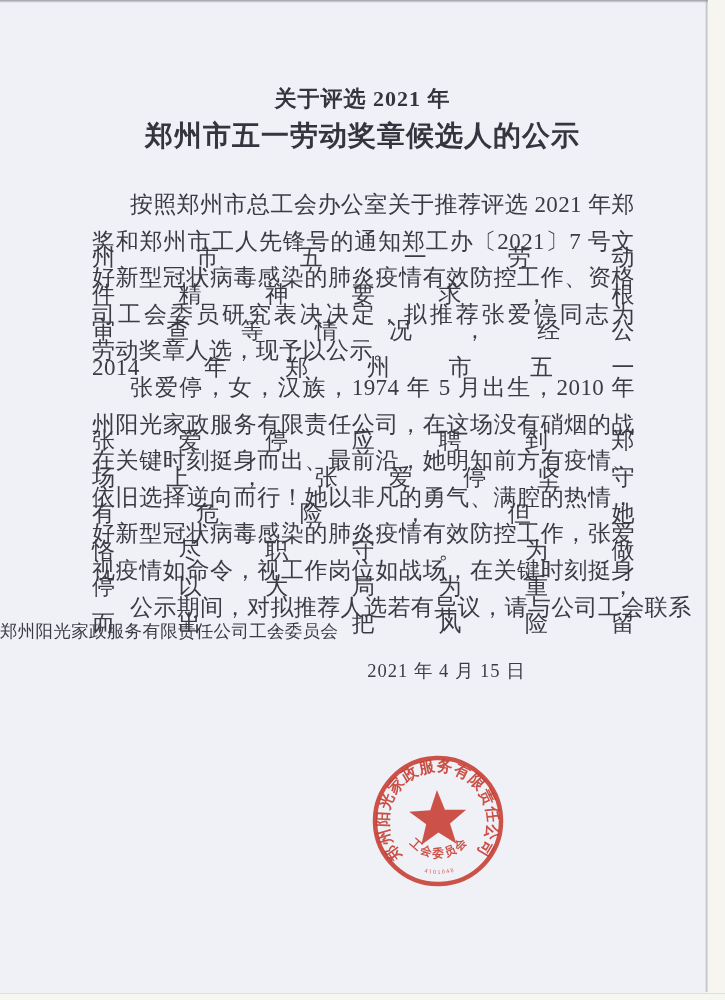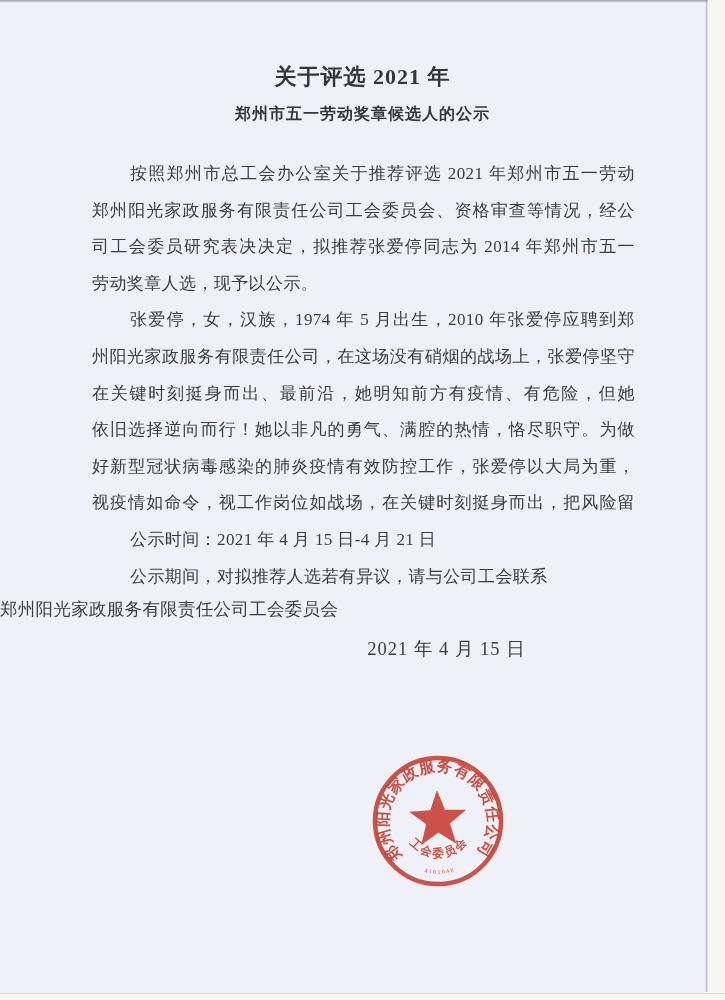--- a/index.html
+++ b/index.html
@@ -17,7 +17,7 @@
   .scan-bottom-strip{position:absolute;top:993px;left:0;width:725px;height:7px;
     background:#f7f7f2;border-top:1px solid #dddde2;}
 
-  .doc{position:absolute;top:0;left:0;width:725px;height:1000px;padding-top:64px;box-sizing:border-box;}
+  .doc{position:absolute;top:0;left:0;width:725px;height:1000px;padding-top:86px;box-sizing:border-box;}
   .title{ text-align:center;font-weight:bold;color:#34353e;letter-spacing:1px;}
   .title-1{font-size:22px;line-height:26px;}
   .title-2{font-size:16px;line-height:26px;margin-top:11px;}

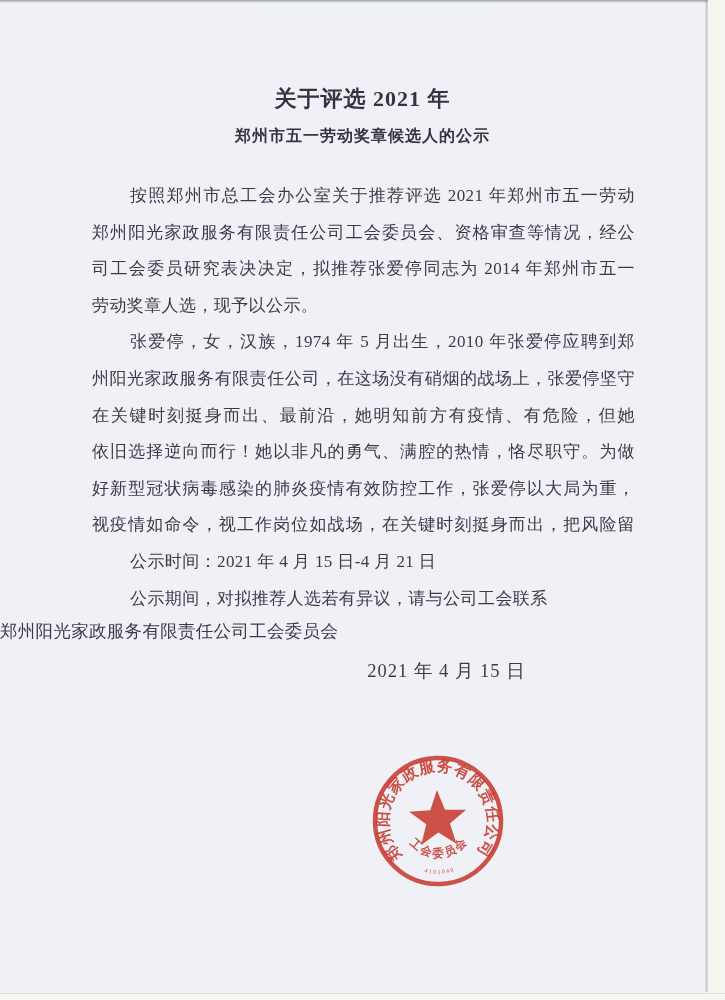--- a/index.html
+++ b/index.html
@@ -20,7 +20,7 @@
   .doc{position:absolute;top:0;left:0;width:725px;height:1000px;padding-top:86px;box-sizing:border-box;}
   .title{ text-align:center;font-weight:bold;color:#34353e;letter-spacing:1px;}
   .title-1{font-size:22px;line-height:26px;}
-  .title-2{font-size:16px;line-height:26px;margin-top:11px;}
+  .title-2{font-size:28px;line-height:26px;margin-top:11px;}
 
   .body-lines{margin-top:29px;}
   .line{

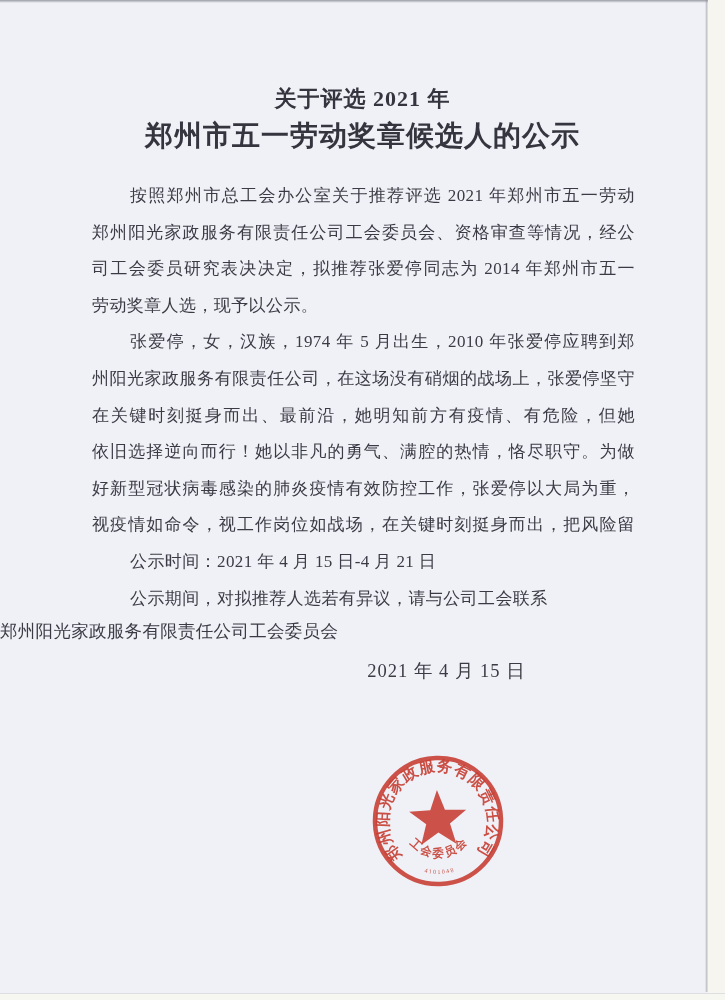--- a/index.html
+++ b/index.html
@@ -25,7 +25,7 @@
   .body-lines{margin-top:29px;}
   .line{
     width:543px;margin:0 90px 0 92px;
-    font-size:17px;line-height:35px;height:36.6px;
+    font-size:23px;line-height:53px;height:36.6px;
     letter-spacing:.4px;white-space:nowrap;color:#3a3b44;
   }
   .line.fill{white-space:normal;text-align:justify;text-align-last:justify;}

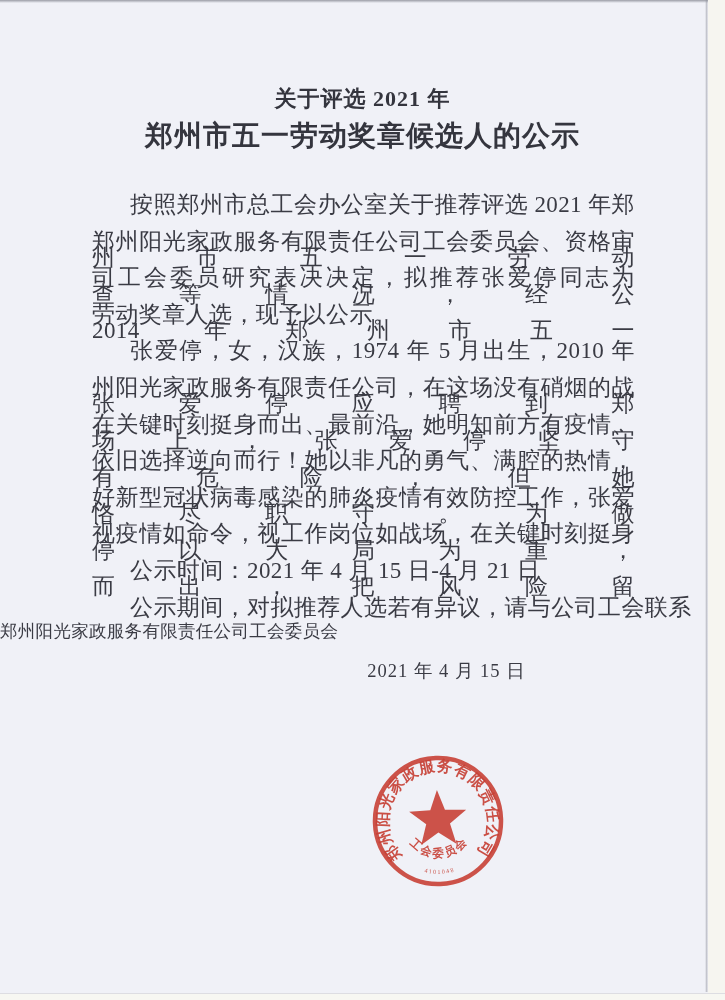--- a/index.html
+++ b/index.html
@@ -50,6 +50,7 @@
 
   <div class="body-lines">
     <div class="line fill indent">按照郑州市总工会办公室关于推荐评选 2021 年郑州市五一劳动</div>
+    <div class="line fill">奖和郑州市工人先锋号的通知郑工办〔2021〕7 号文件精神要求，根</div>
     <div class="line fill">郑州阳光家政服务有限责任公司工会委员会、资格审查等情况，经公</div>
     <div class="line fill">司工会委员研究表决决定，拟推荐张爱停同志为 2014 年郑州市五一</div>
     <div class="line">劳动奖章人选，现予以公示。</div>

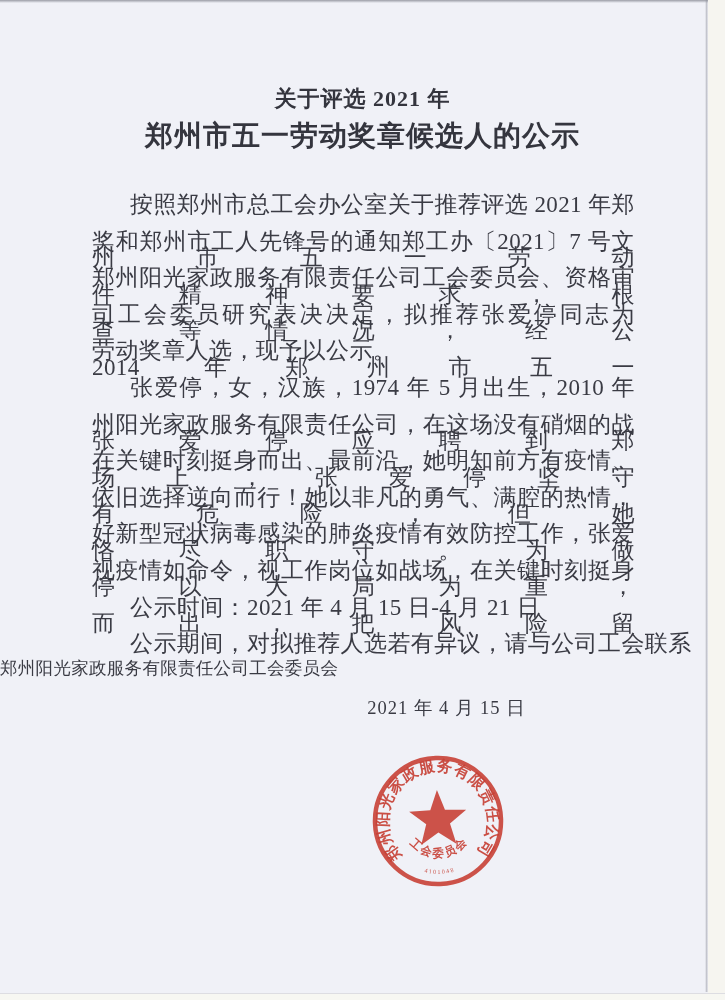--- a/index.html
+++ b/index.html
@@ -51,7 +51,7 @@
   <div class="body-lines">
     <div class="line fill indent">按照郑州市总工会办公室关于推荐评选 2021 年郑州市五一劳动</div>
     <div class="line fill">奖和郑州市工人先锋号的通知郑工办〔2021〕7 号文件精神要求，根</div>
-    <div class="line fill">郑州阳光家政服务有限责任公司工会委员会、资格审查等情况，经公</div>
+    <div class="line fill">好新型冠状病毒感染的肺炎疫情有效防控工作、资格审查等情况，经公</div>
     <div class="line fill">司工会委员研究表决决定，拟推荐张爱停同志为 2014 年郑州市五一</div>
     <div class="line">劳动奖章人选，现予以公示。</div>
 

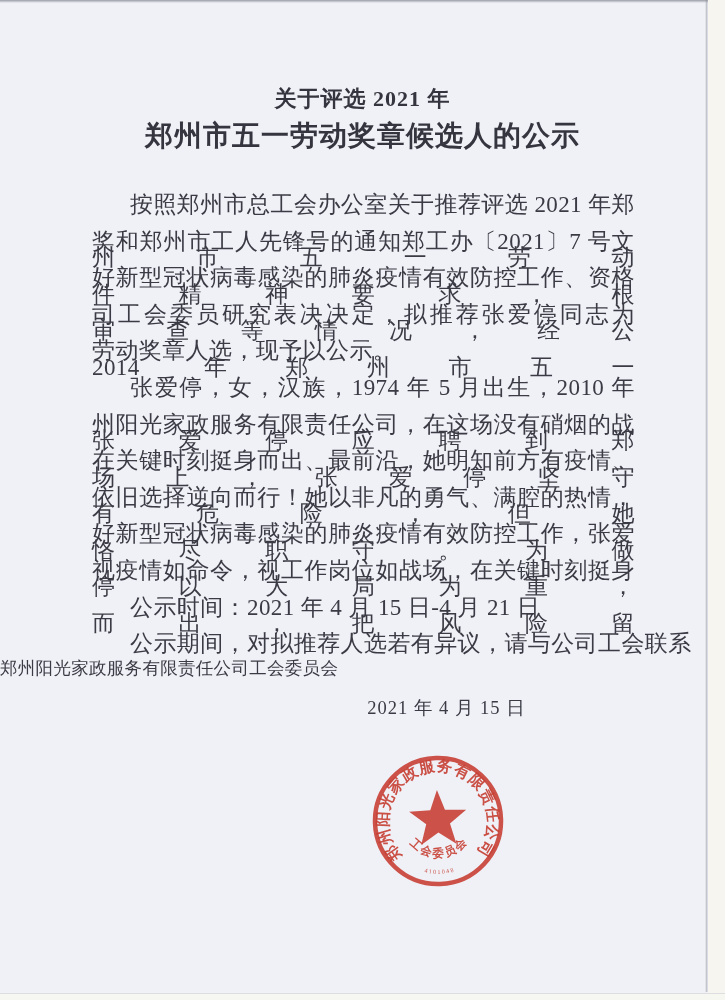--- a/index.html
+++ b/index.html
@@ -62,7 +62,6 @@
     <div class="line fill">好新型冠状病毒感染的肺炎疫情有效防控工作，张爱停以大局为重，</div>
     <div class="line fill">视疫情如命令，视工作岗位如战场，在关键时刻挺身而出，把风险留</div>
 
-    <div class="line indent">公示时间：2021 年 4 月 15 日-4 月 21 日</div>
     <div class="line indent">公示期间，对拟推荐人选若有异议，请与公司工会联系</div>
   </div>
 

